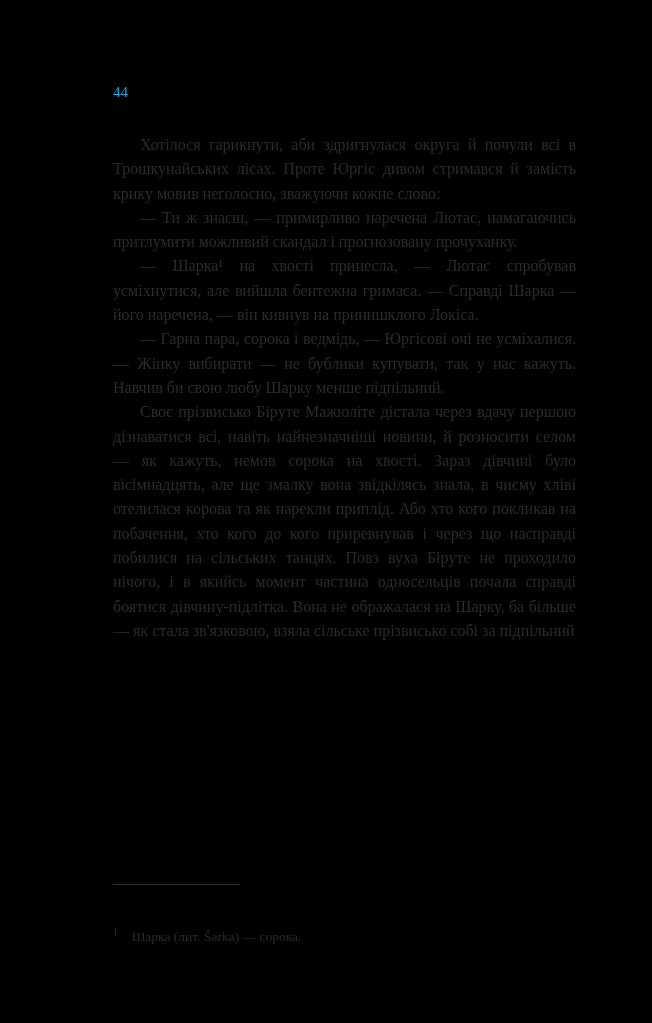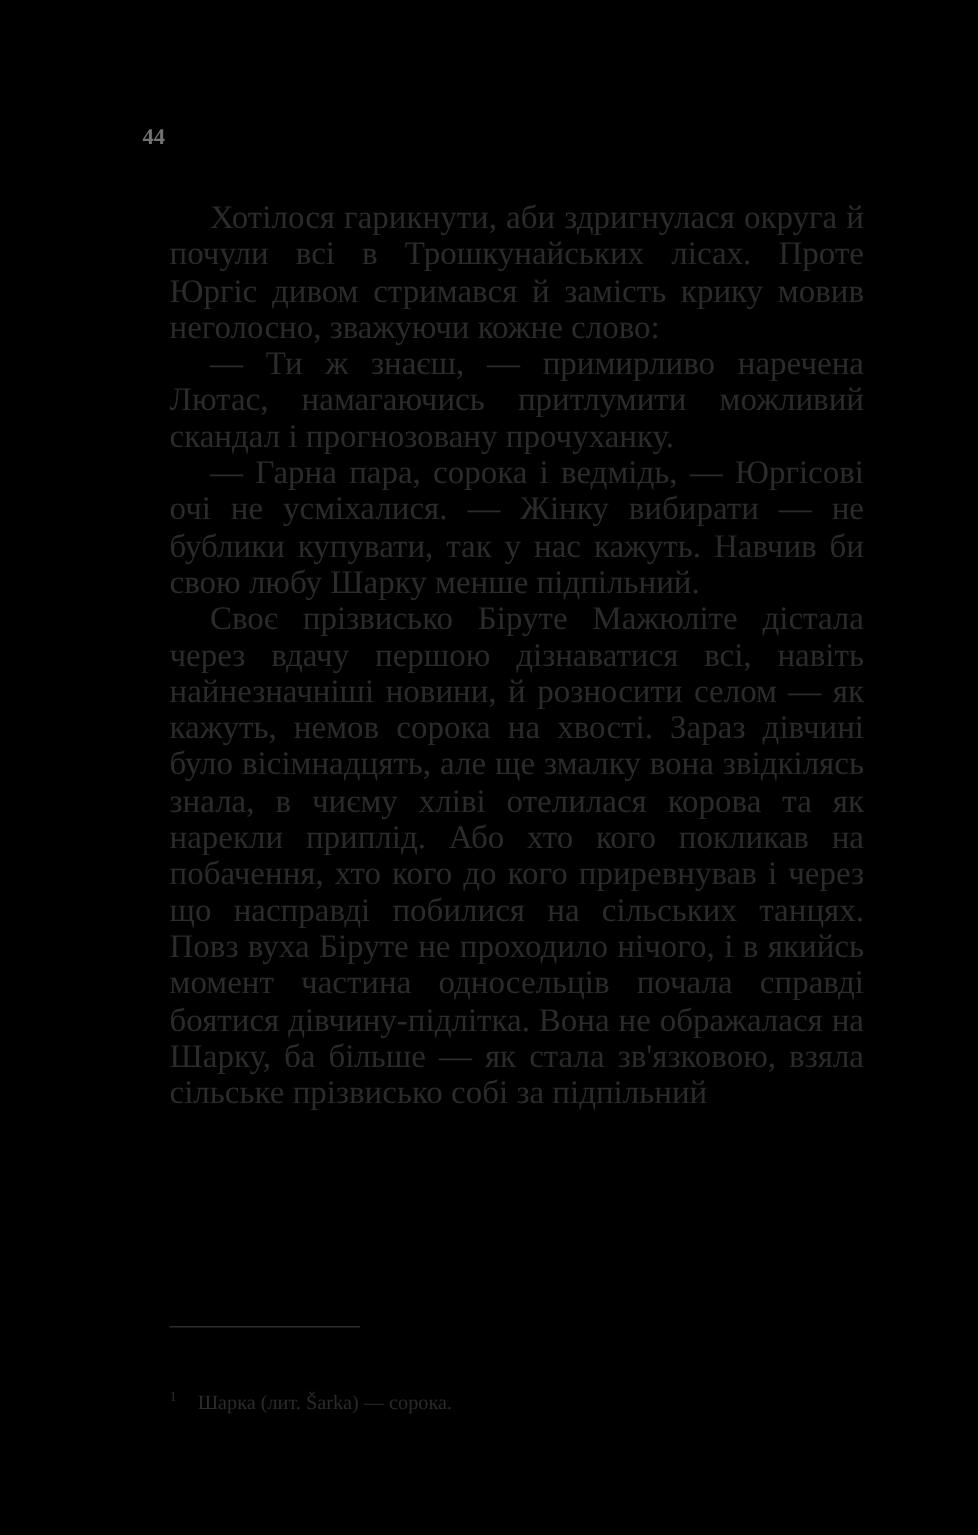--- a/index.html
+++ b/index.html
@@ -17,11 +17,10 @@
   }
   .page-number {
     position: absolute;
-    left: 95px;
+    left: 113px;
     top: 84px;
     font-size: 15px;
-    color: #737373;
-    font-weight: bold;
+    color: #0ea5e9;
   }
   .text-block {
     position: absolute;

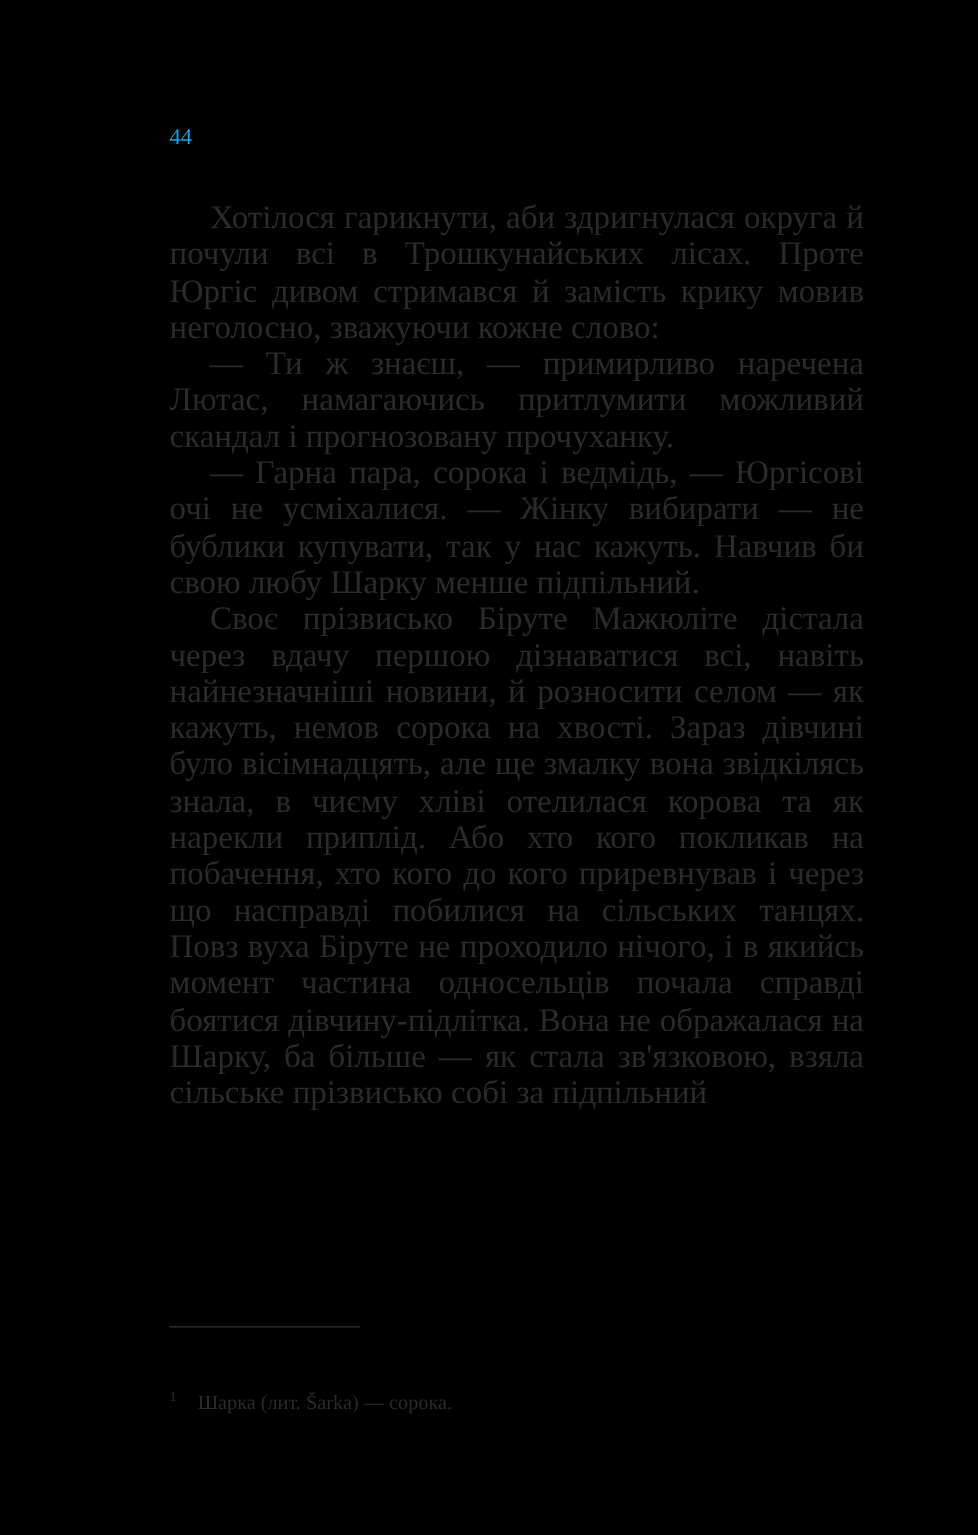--- a/index.html
+++ b/index.html
@@ -28,7 +28,7 @@
     top: 133px;
     width: 463px;
     color: #2b2b2b;
-    font-size: 22px;
+    font-size: 16px;
     line-height: 24.3px;
     text-align: justify;
   }

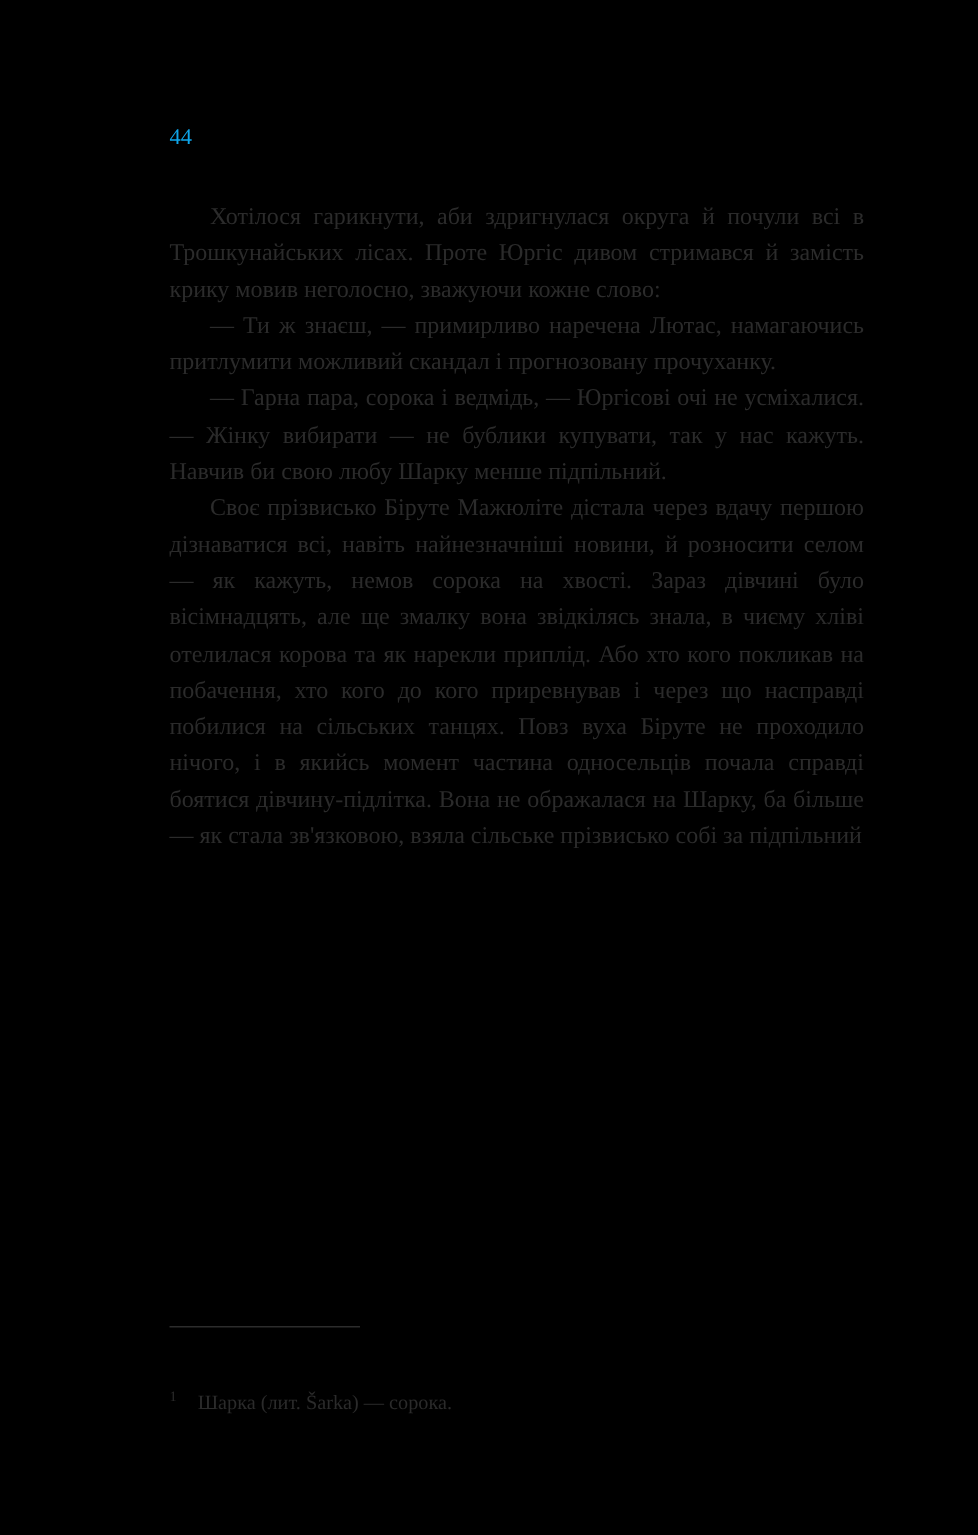--- a/index.html
+++ b/index.html
@@ -71,6 +71,7 @@
   <div class="text-block">
     <p>Хотілося гарикнути, аби здригнулася округа й почули всі в Трошкунайських лісах. Проте Юргіс дивом стримався й замість крику мовив неголосно, зважуючи кожне слово:</p>
     <p>— Ти ж знаєш, — примирливо наречена Лютас, намагаючись притлумити можливий скандал і прогнозовану прочуханку.</p>
+    <p>— Шарка¹ на хвості принесла, — Лютас спробував усміхнутися, але вийшла бентежна гримаса. — Справді Шарка — його наречена, — він кивнув на принишклого Локіса.</p>
     <p>— Гарна пара, сорока і ведмідь, — Юргісові очі не усміхалися. — Жінку вибирати — не бублики купувати, так у нас кажуть. Навчив би свою любу Шарку менше підпільний.</p>
     <p>Своє прізвисько Біруте Мажюліте дістала через вдачу першою дізнаватися всі, навіть найнезначніші новини, й розносити селом — як кажуть, немов сорока на хвості. Зараз дівчині було вісімнадцять, але ще змалку вона звідкілясь знала, в чиєму хліві отелилася корова та як нарекли приплід. Або хто кого покликав на побачення, хто кого до кого приревнував і через що насправді побилися на сільських танцях. Повз вуха Біруте не проходило нічого, і в якийсь момент частина односельців почала справді боятися дівчину-підлітка. Вона не ображалася на Шарку, ба більше — як стала зв'язковою, взяла сільське прізвисько собі за підпільний</p>
   </div>

